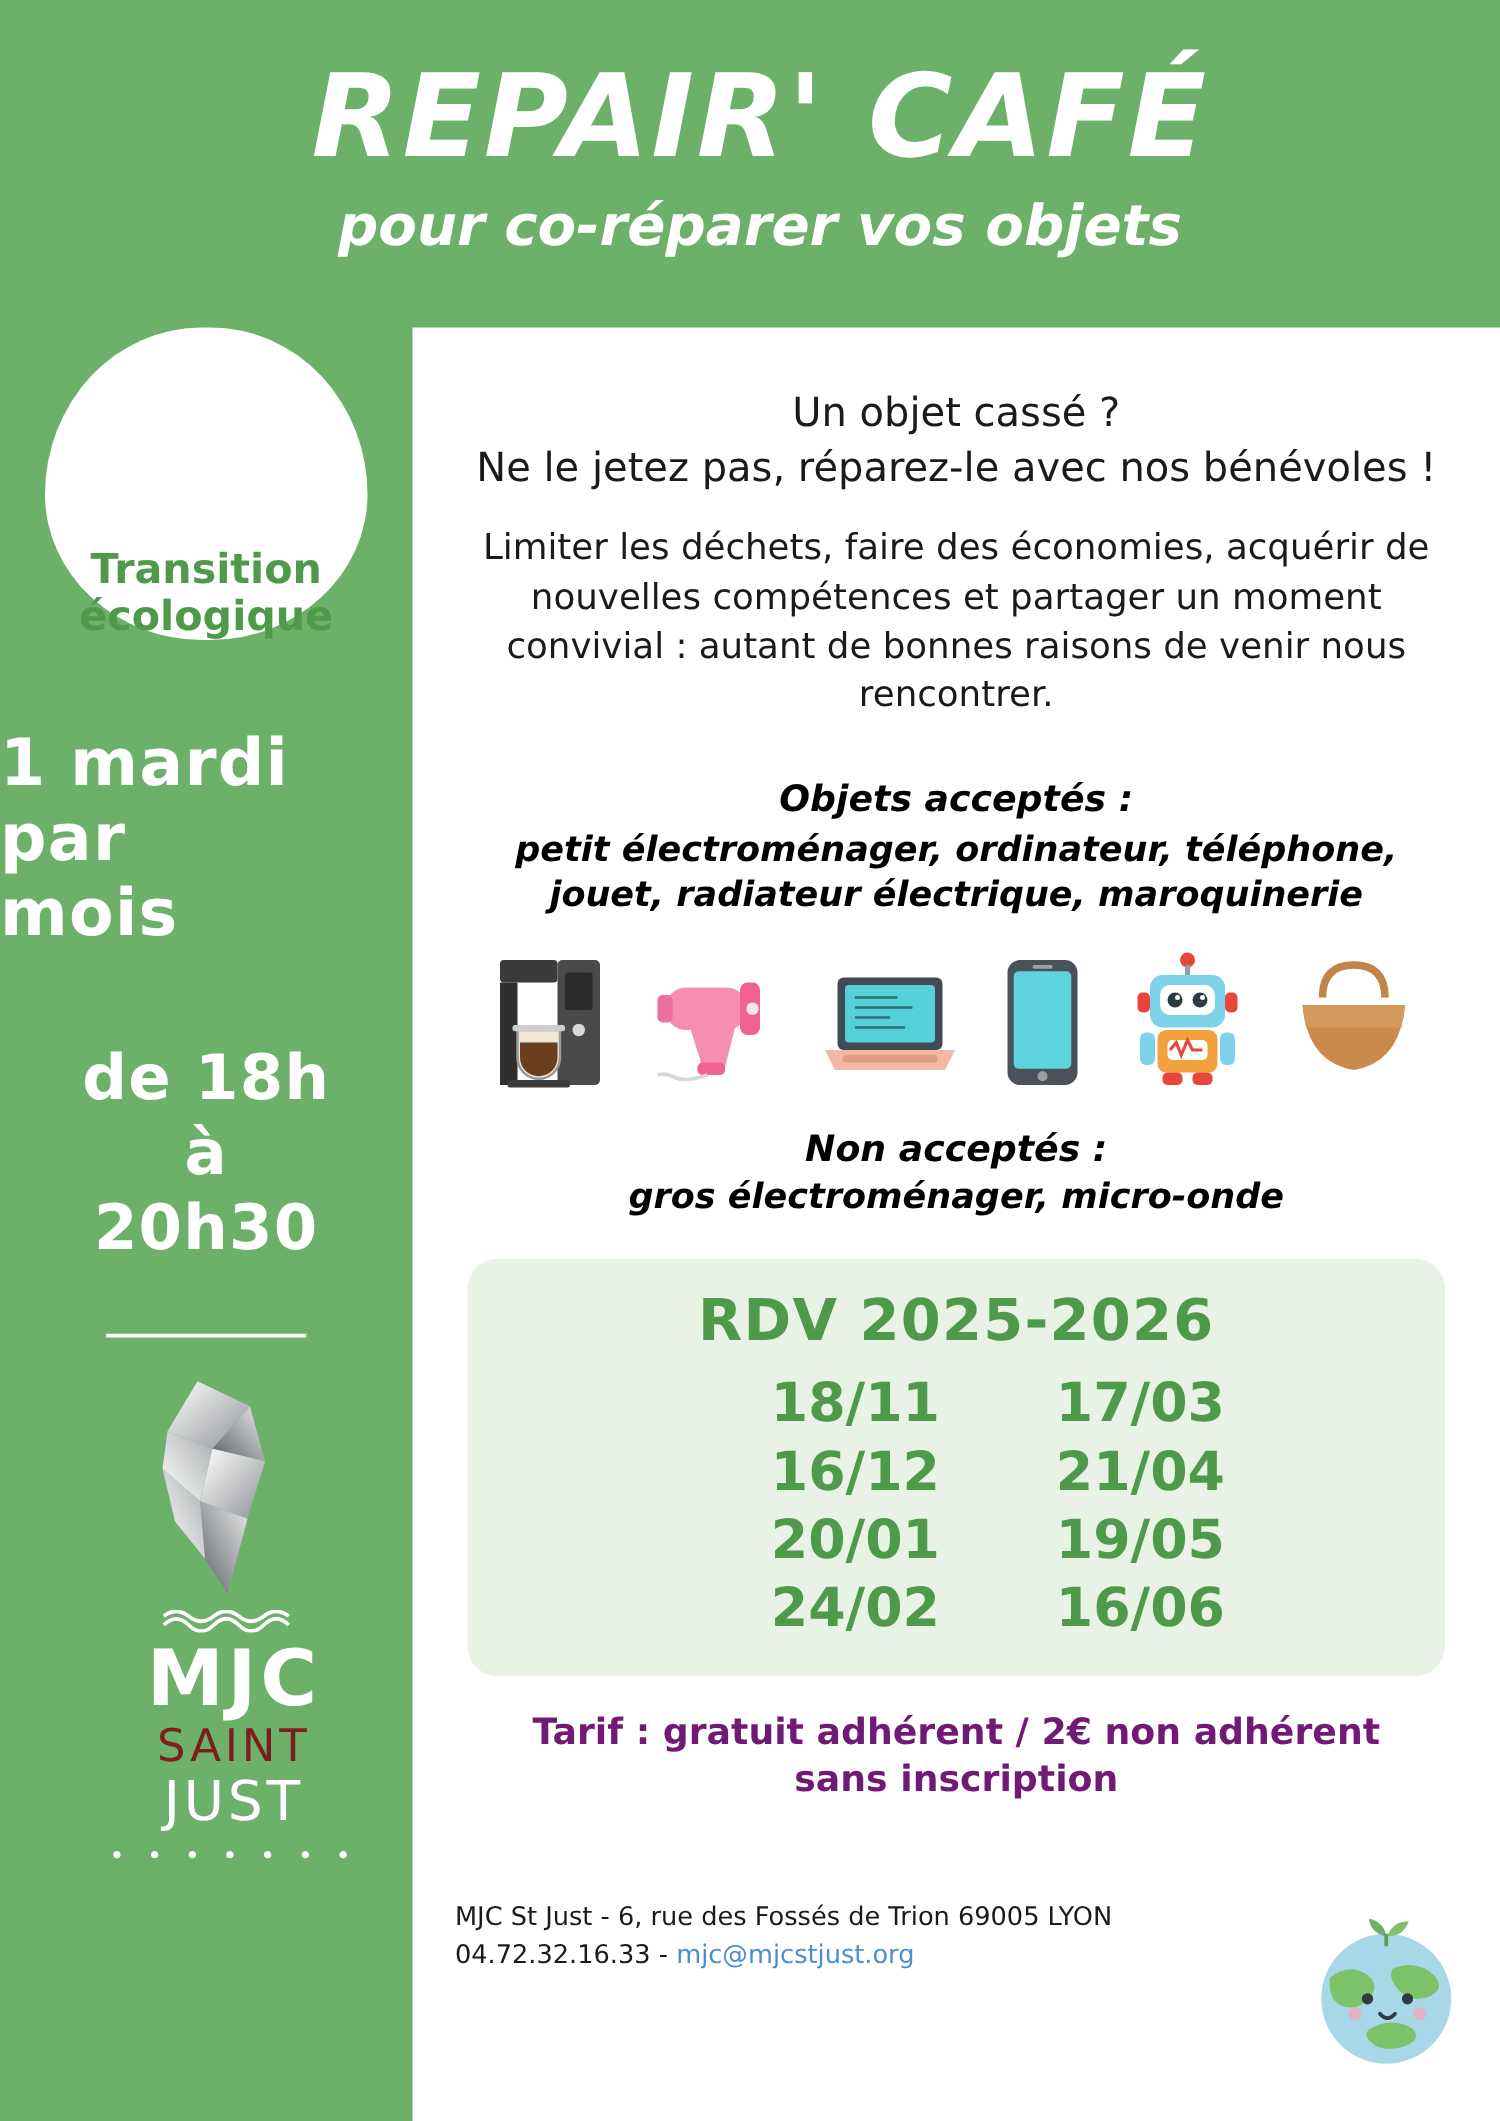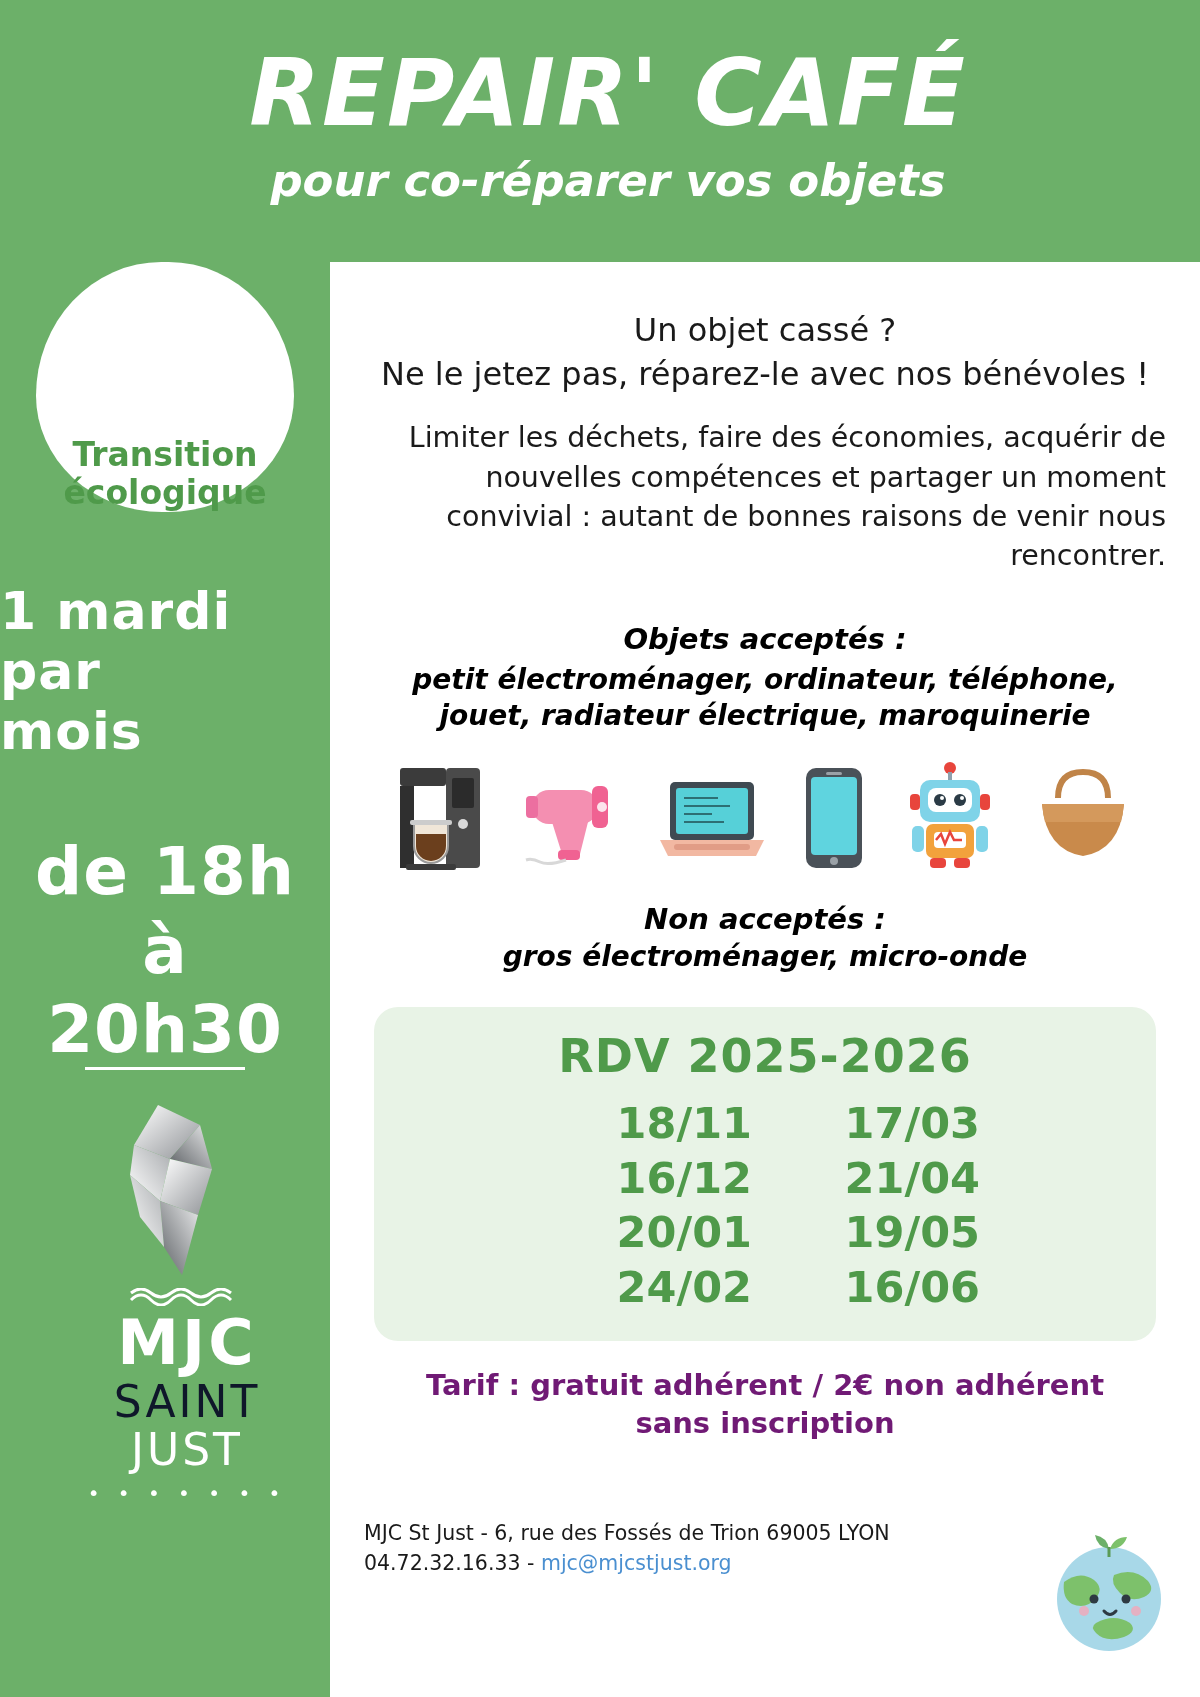--- a/index.html
+++ b/index.html
@@ -169,7 +169,7 @@
   }
   .intro-b {
     margin: 22px 0 0 0;
-    text-align: right;
+    text-align: center;
     font-size: 28.5px;
     color: #1a1a1a;
     line-height: 1.38;

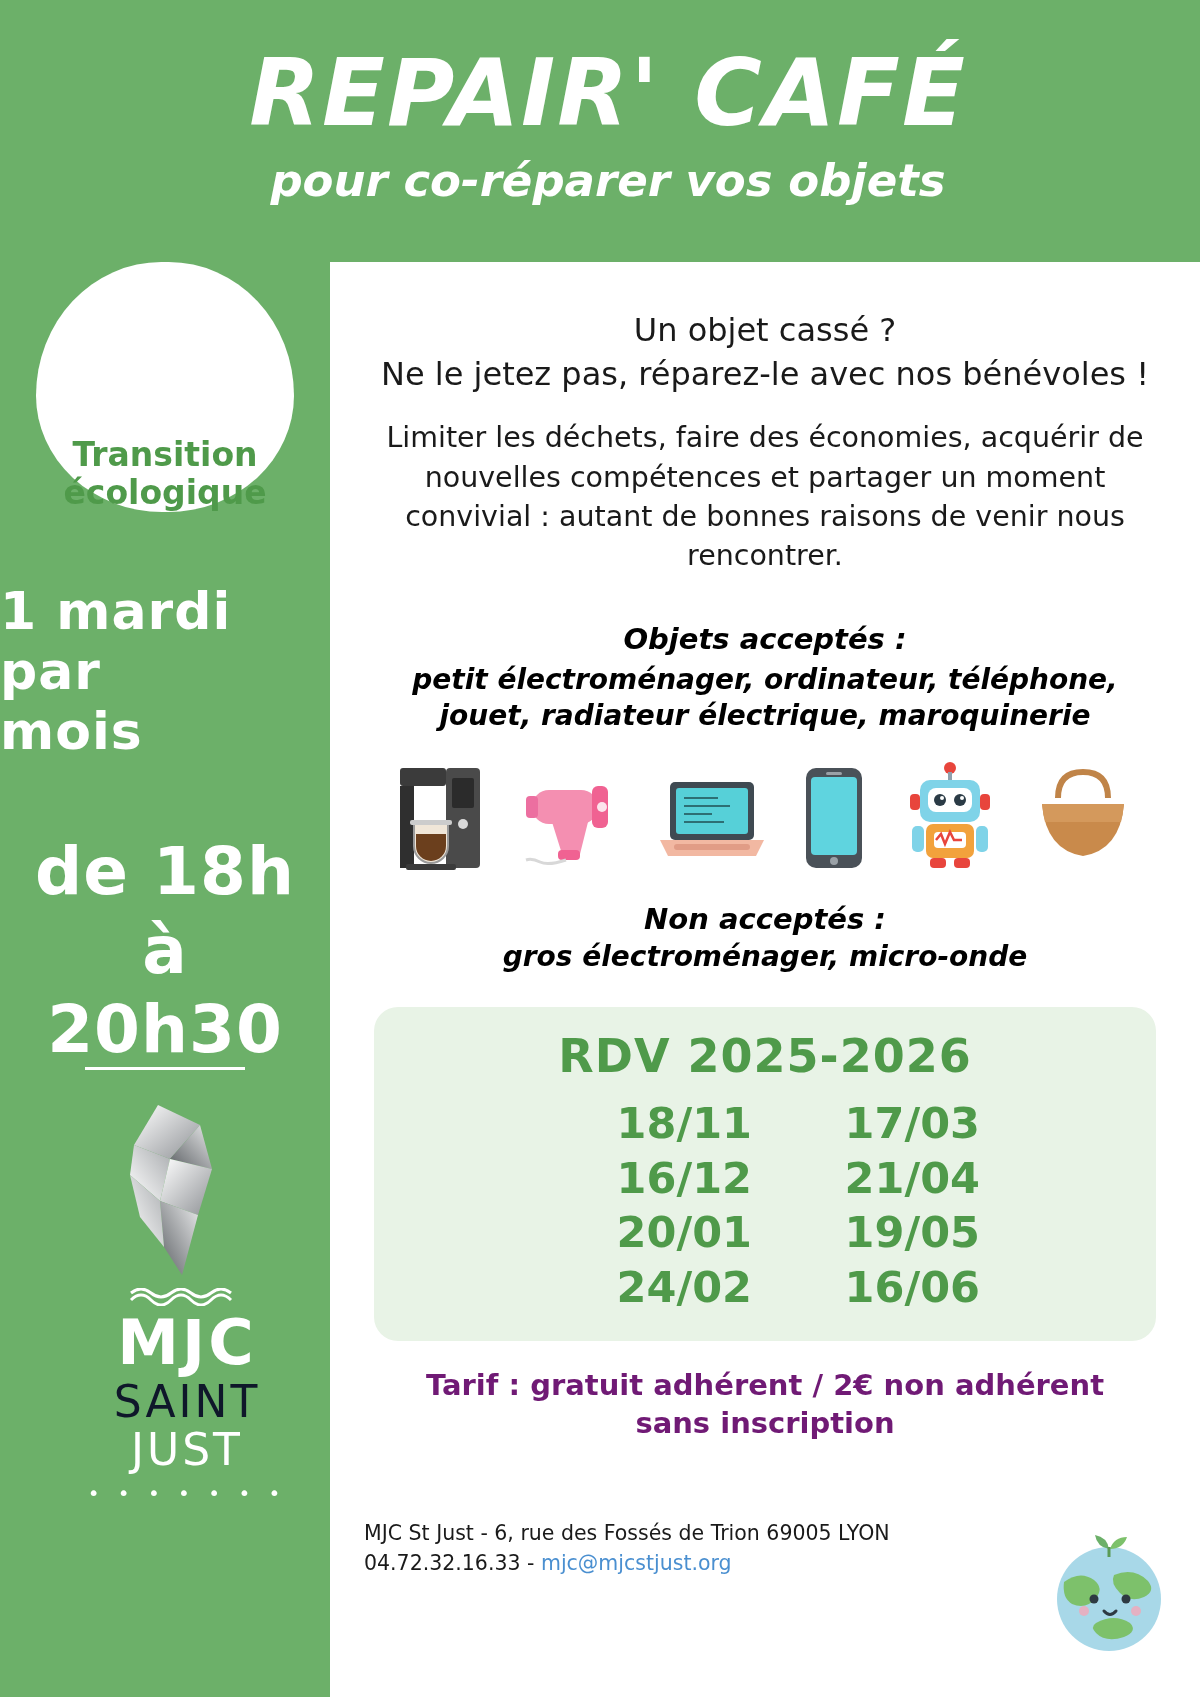--- a/index.html
+++ b/index.html
@@ -98,7 +98,7 @@
     width: 330px;
     text-align: center;
     color: #ffffff;
-    font-size: 66px;
+    font-size: 50px;
     font-weight: bold;
     line-height: 1.2;
     white-space: pre-line;

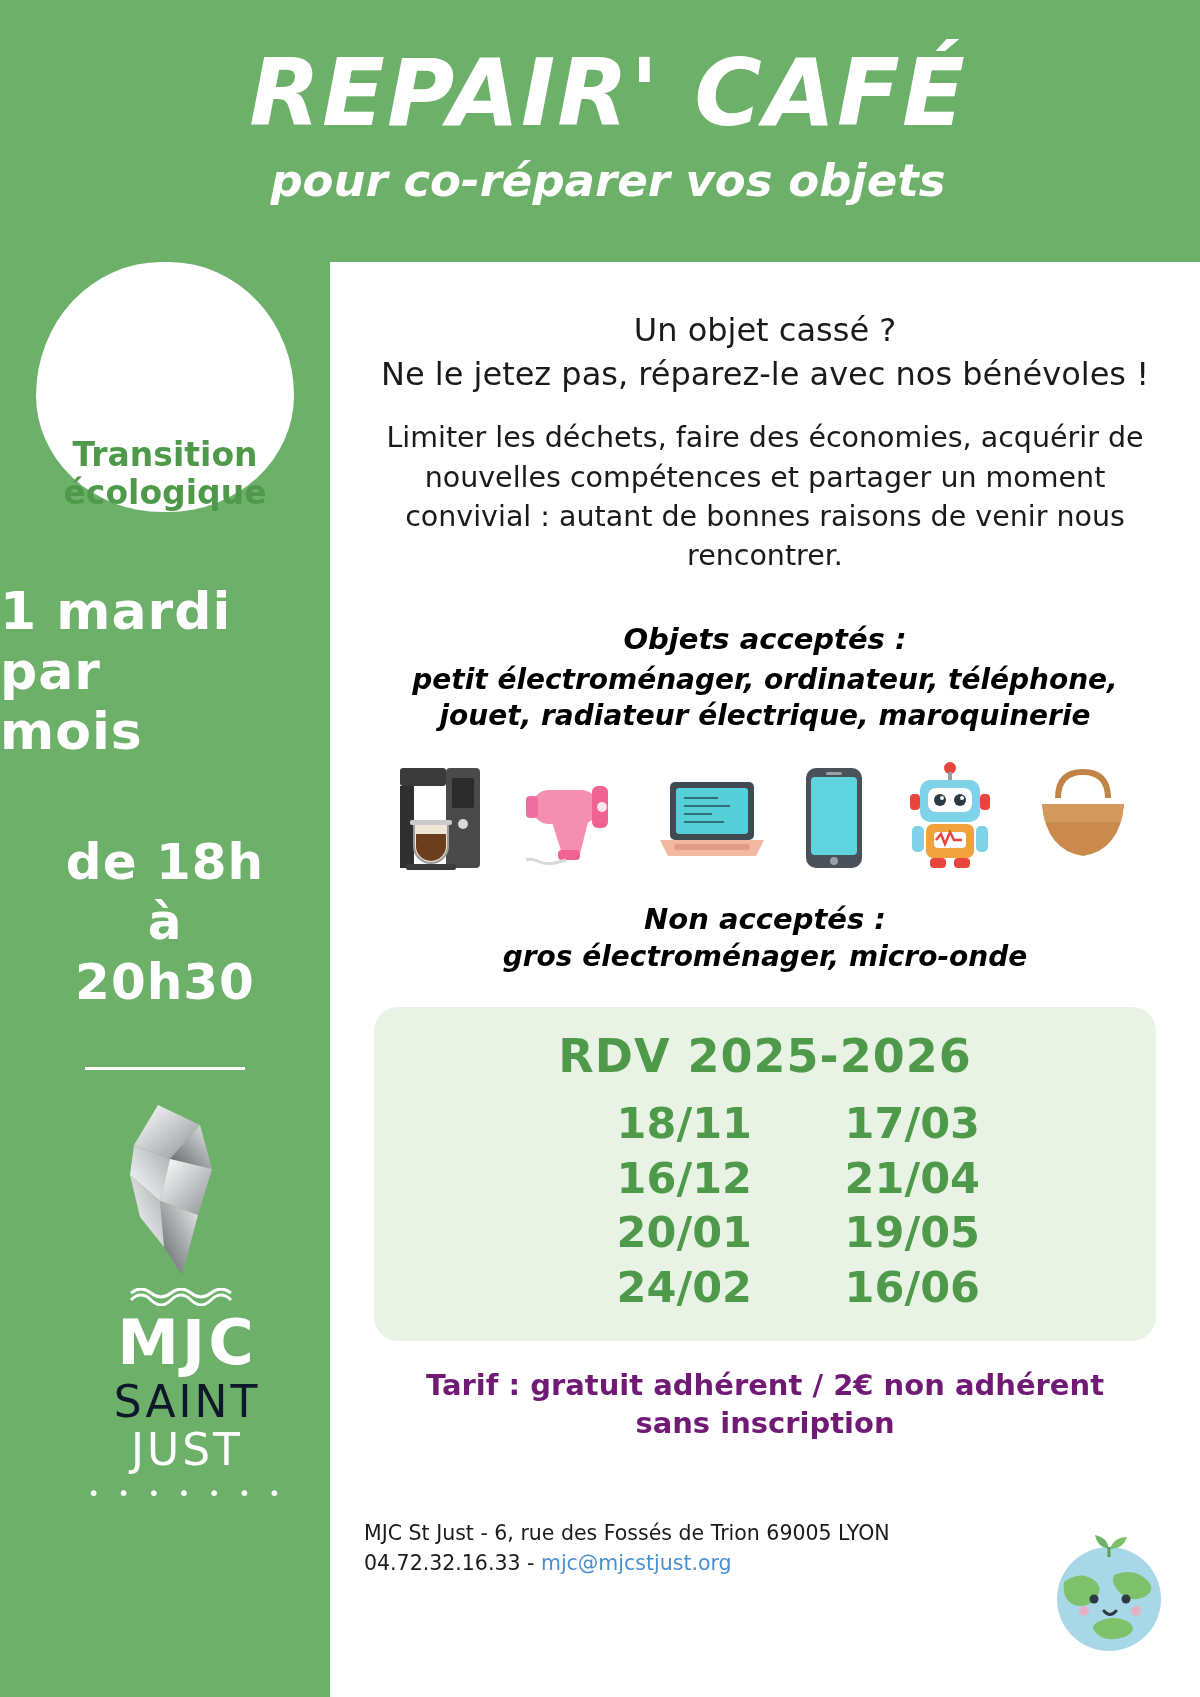--- a/index.html
+++ b/index.html
@@ -130,8 +130,8 @@
     margin-top: 6px;
   }
   .logo-saint {
-    color: #0f172a;
-    font-size: 44px;
+    color: #7f1d1d;
+    font-size: 36px;
     letter-spacing: 3px;
     line-height: 1.1;
     margin-top: 4px;

